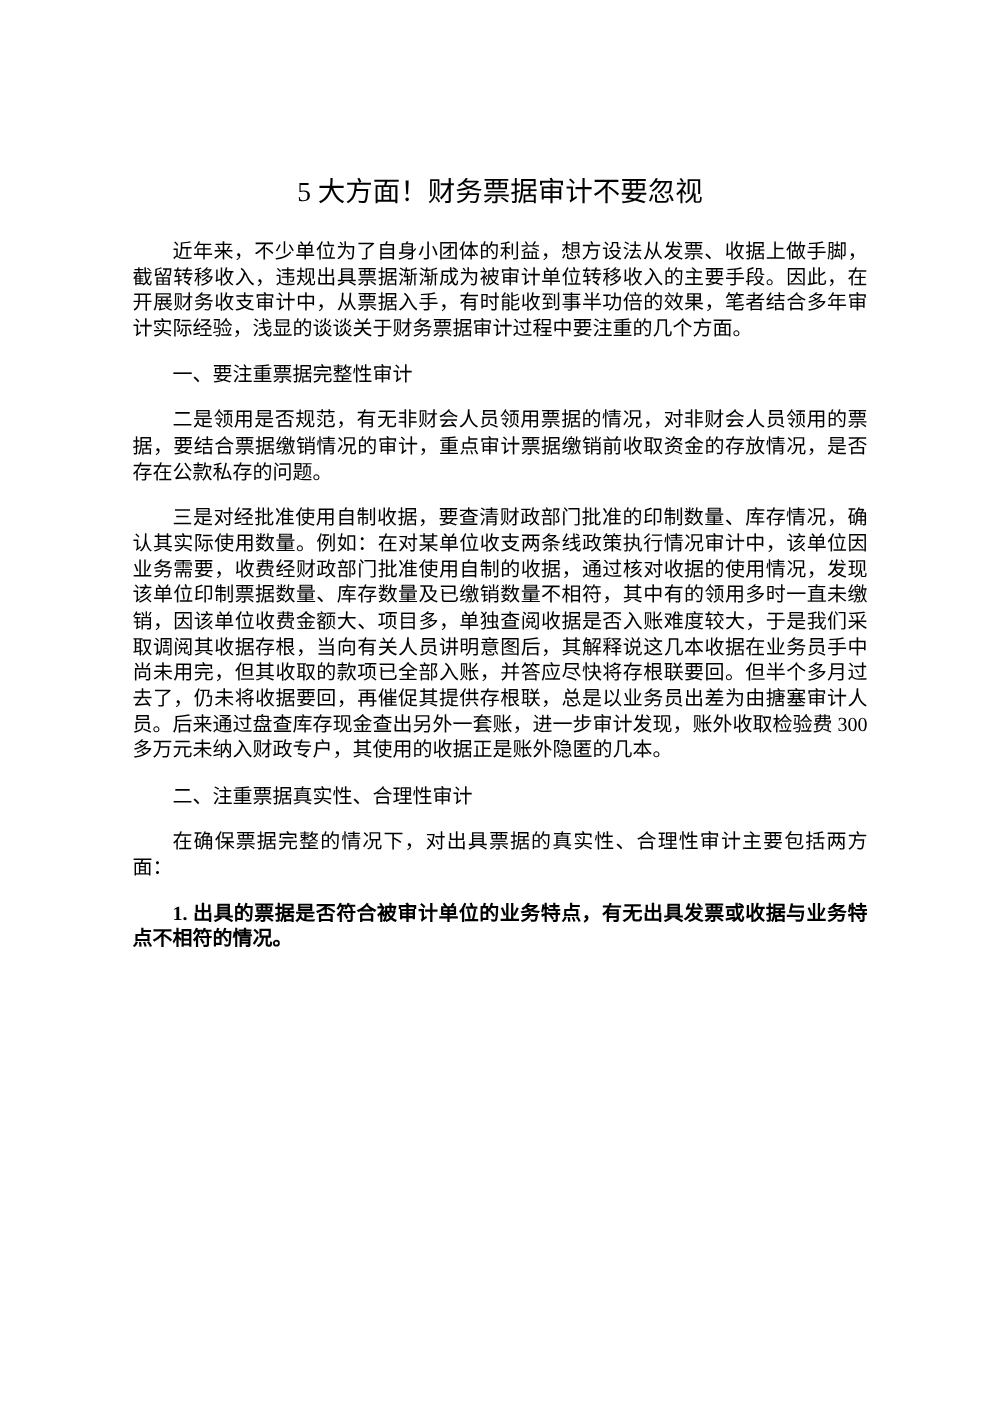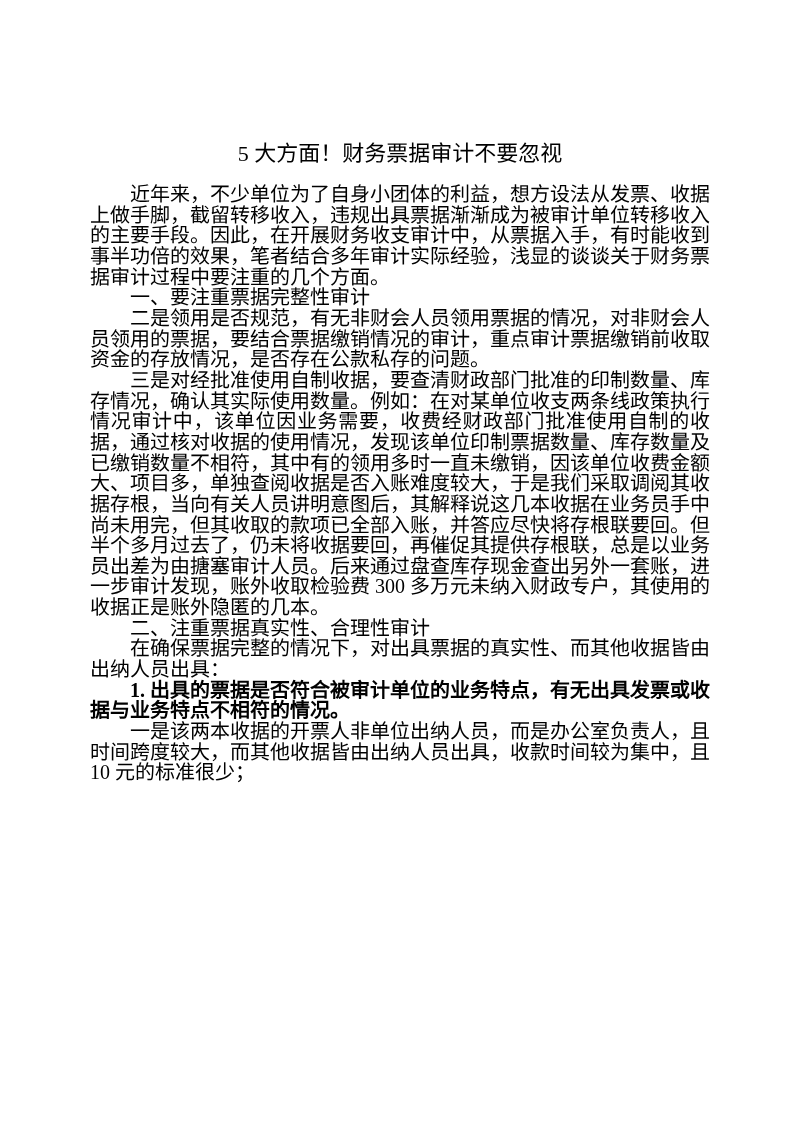--- a/index.html
+++ b/index.html
@@ -30,9 +30,9 @@
     letter-spacing: 0;
   }
   .para {
-    font-size: 20px;
+    font-size: 16px;
     line-height: 20.65px;
-    margin: 0;
+    margin: 16px;
     text-indent: 2em;
     text-align: justify;
     word-break: break-all;

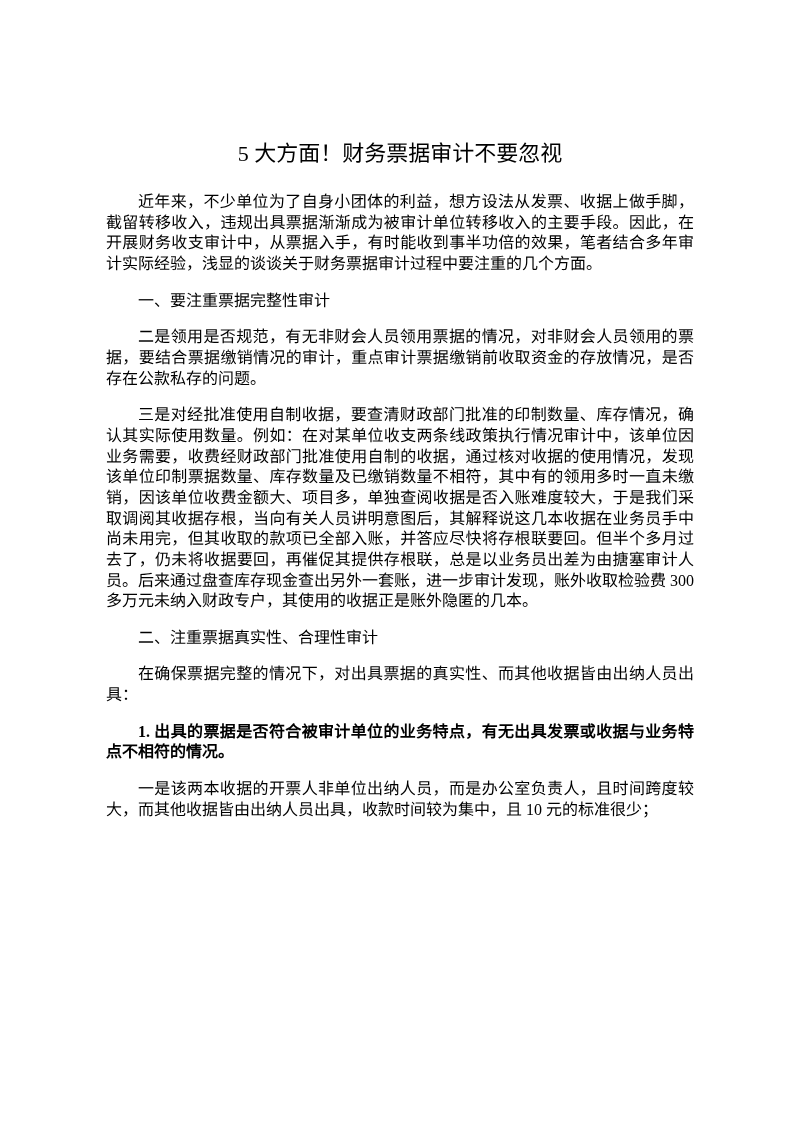--- a/index.html
+++ b/index.html
@@ -62,7 +62,7 @@
 
   <p class="para section-heading">二、注重票据真实性、合理性审计</p>
 
-  <p class="para">在确保票据完整的情况下，对出具票据的真实性、而其他收据皆由出纳人员出具：</p>
+  <p class="para">在确保票据完整的情况下，对出具票据的真实性、合理性审计主要包括两方面：</p>
 
   <p class="para bold-point">1. 出具的票据是否符合被审计单位的业务特点，有无出具发票或收据与业务特点不相符的情况。</p>
 

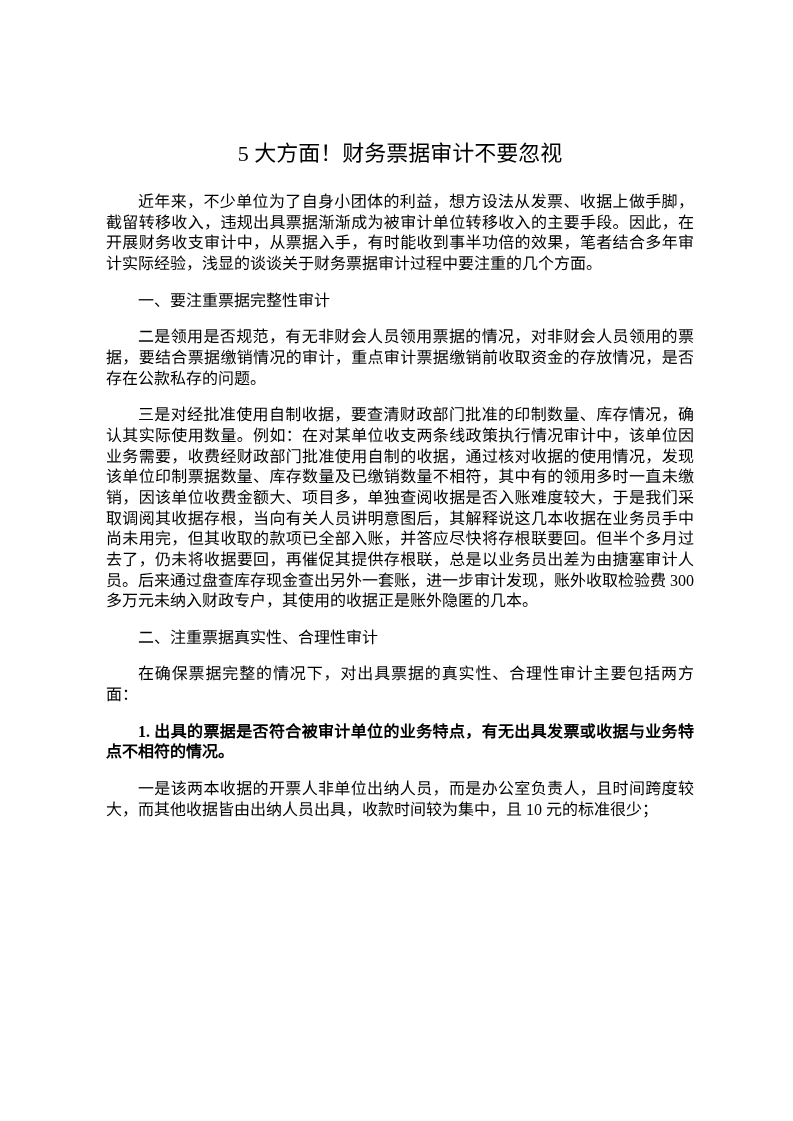--- a/index.html
+++ b/index.html
@@ -68,7 +68,6 @@
 
 
 
-  <p class="para">一是该两本收据的开票人非单位出纳人员，而是办公室负责人，且时间跨度较大，而其他收据皆由出纳人员出具，收款时间较为集中，且 10 元的标准很少；</p>
 </div>
 
 </body></html>

